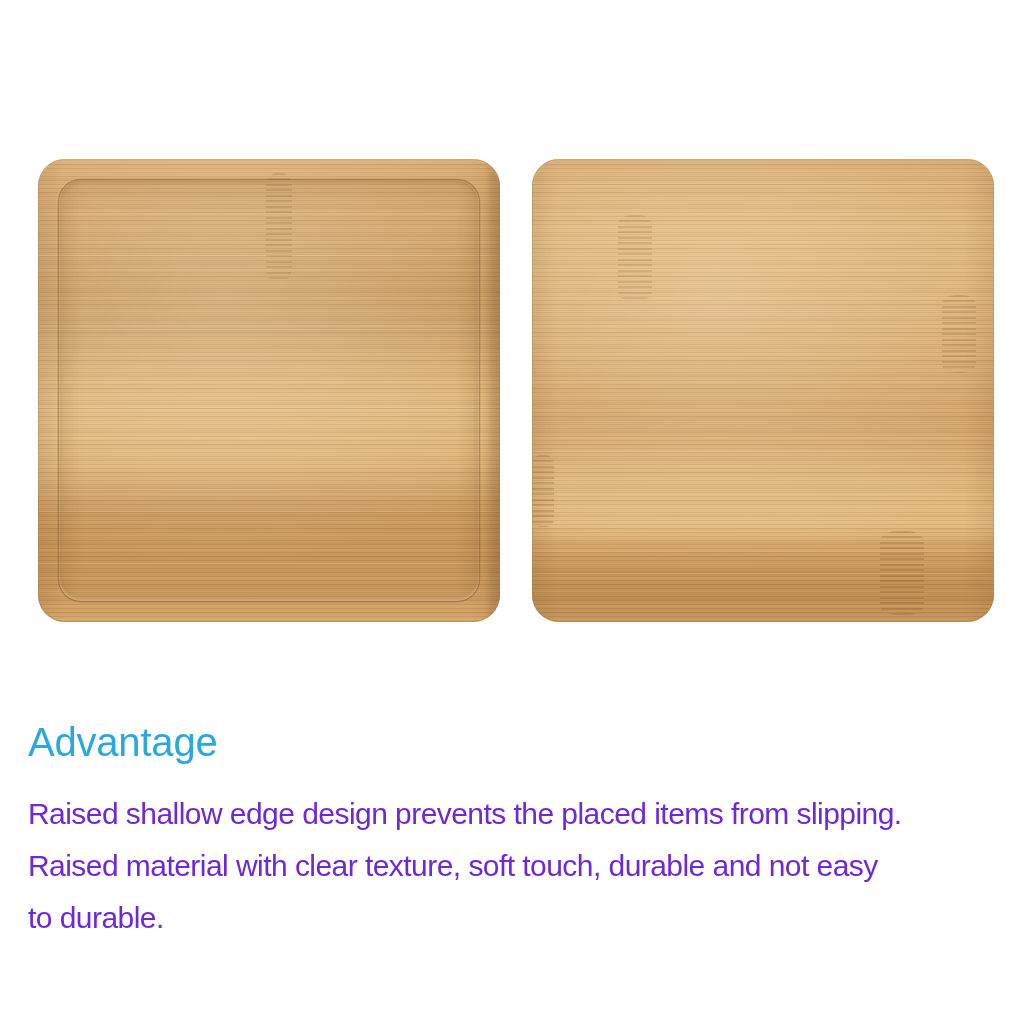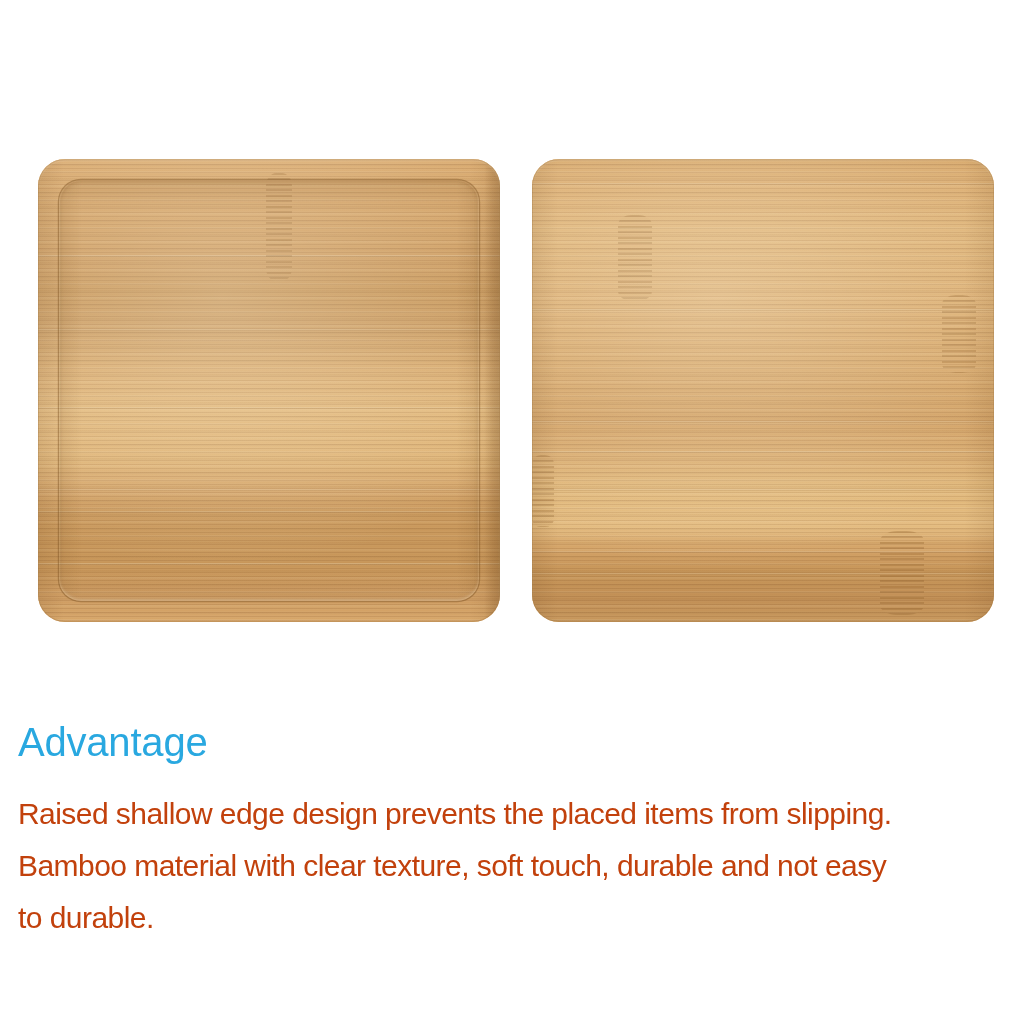--- a/index.html
+++ b/index.html
@@ -235,7 +235,7 @@
   
   .text-block {
     position: absolute;
-    left: 18px;
+    left: 28px;
     top: 718px;
     width: 982px;
   }

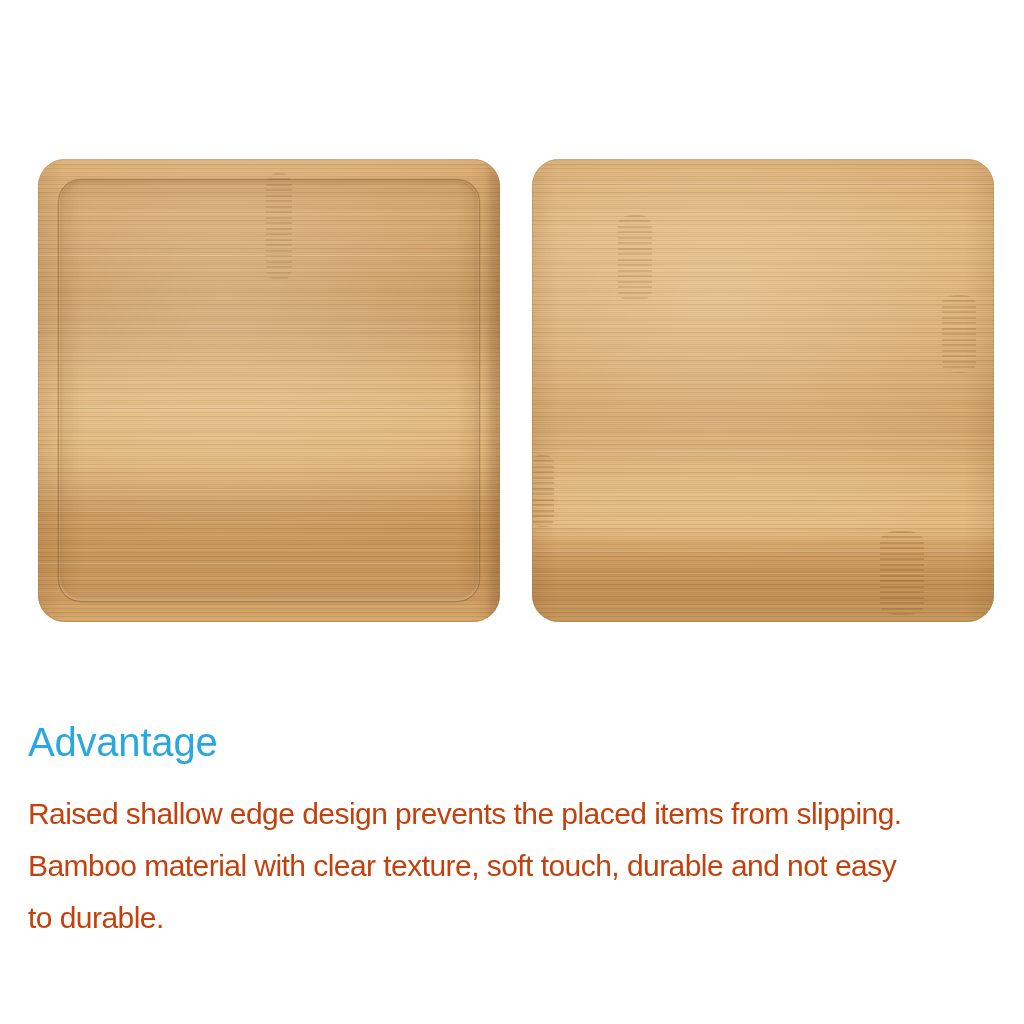--- a/index.html
+++ b/index.html
@@ -256,7 +256,7 @@
   .advantage-line {
     font-size: 30px;
     line-height: 52px;
-    color: #c2410c;
+    color: #6d28d9;
     letter-spacing: -0.55px;
     white-space: nowrap;
     font-family: "Liberation Sans", "DejaVu Sans", sans-serif;

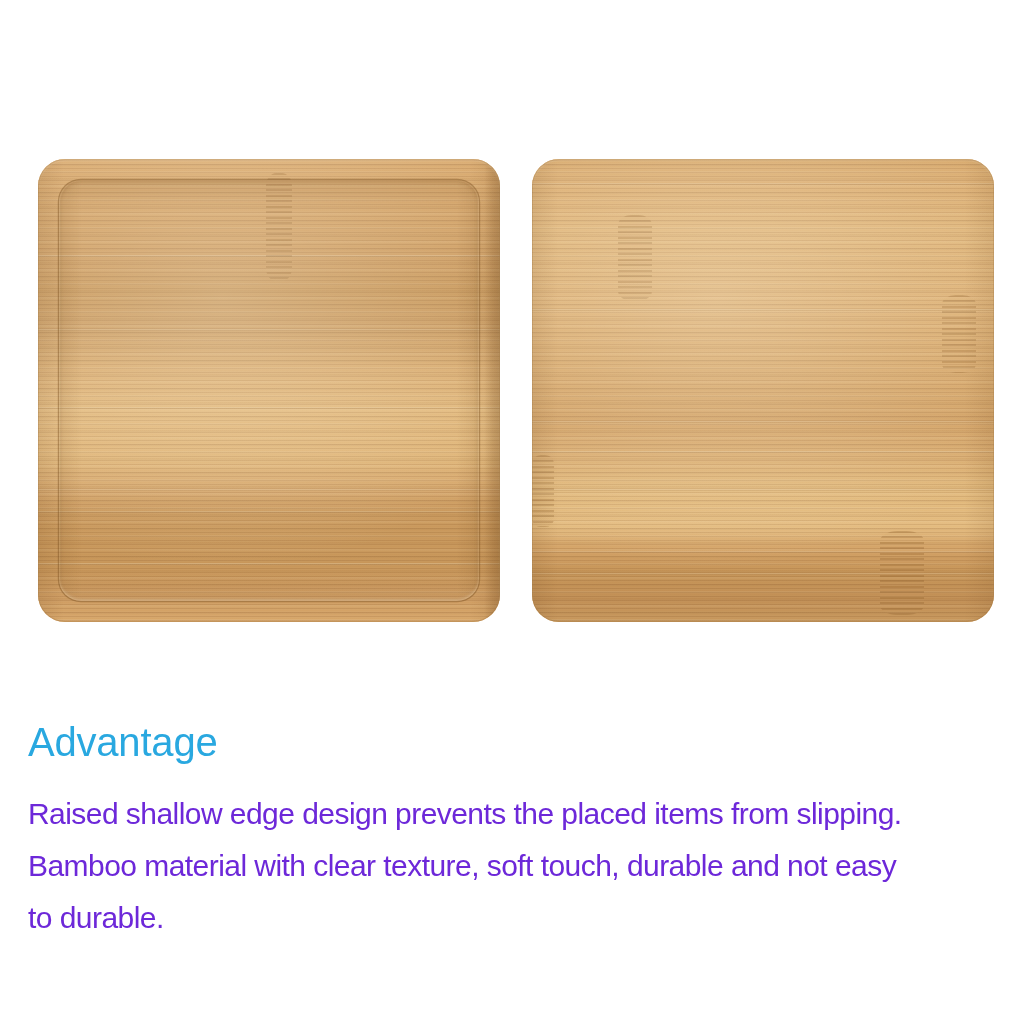--- a/index.html
+++ b/index.html
@@ -323,7 +323,7 @@
 
     <div class="advantage-list">
       <div class="advantage-line">Raised shallow edge design prevents the placed items from slipping.</div>
-      <div class="advantage-line">Bamboo material with clear texture, soft touch, durable and not easy</div>
+      <div class="advantage-line">Raised material with clear texture, soft touch, durable and not easy</div>
       <div class="advantage-line">to durable.</div>
     </div>
   </div>

